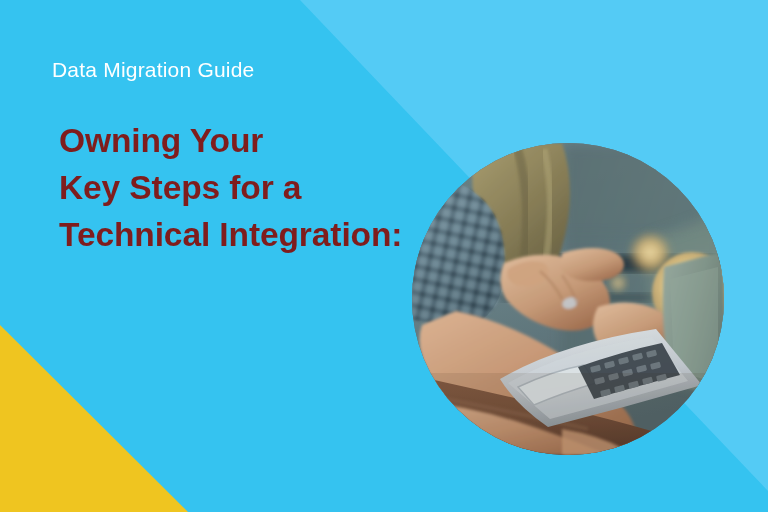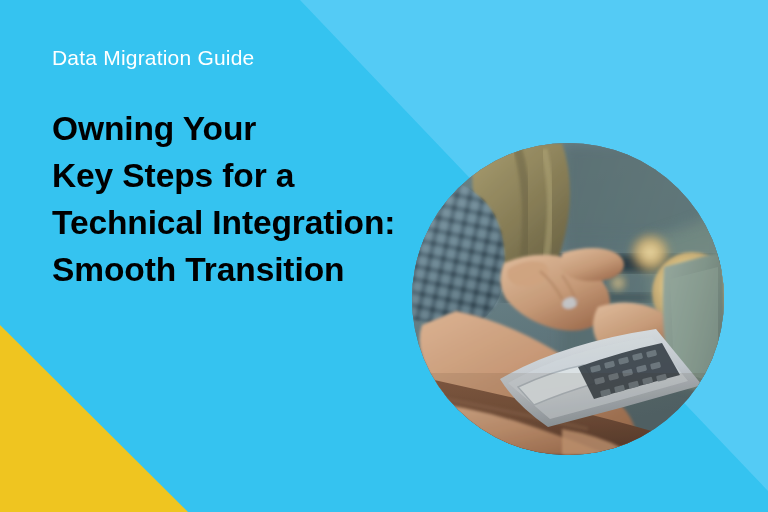--- a/index.html
+++ b/index.html
@@ -49,7 +49,7 @@
   .text-block {
     position: absolute;
     left: 52px;
-    top: 44px;
+    top: 56px;
     width: 360px;
   }
 

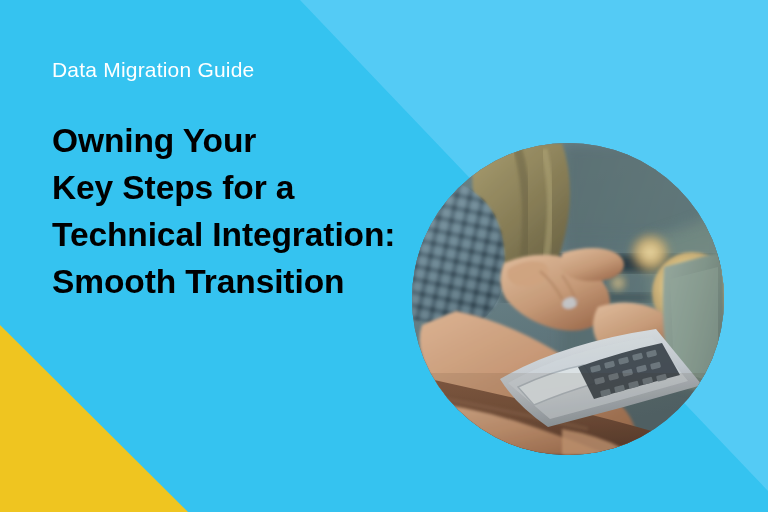--- a/index.html
+++ b/index.html
@@ -68,8 +68,8 @@
     font-weight: 700;
     letter-spacing: -0.1px;
     line-height: 47px;
-    color: #000000;
-    margin: 0;
+    color: #7f1d1d;
+    margin: 7px;
   }
 
   .headline .hl-line {

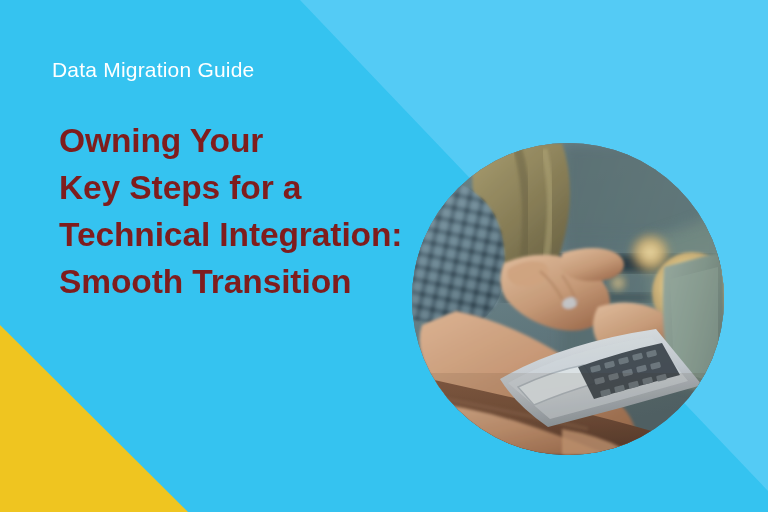--- a/index.html
+++ b/index.html
@@ -111,7 +111,6 @@
       <span class="hl-line">Owning Your</span>
       <span class="hl-line">Key Steps for a</span>
       <span class="hl-line">Technical Integration:</span>
-      <span class="hl-line">Smooth Transition</span>
     </h1>
   </div>
 

